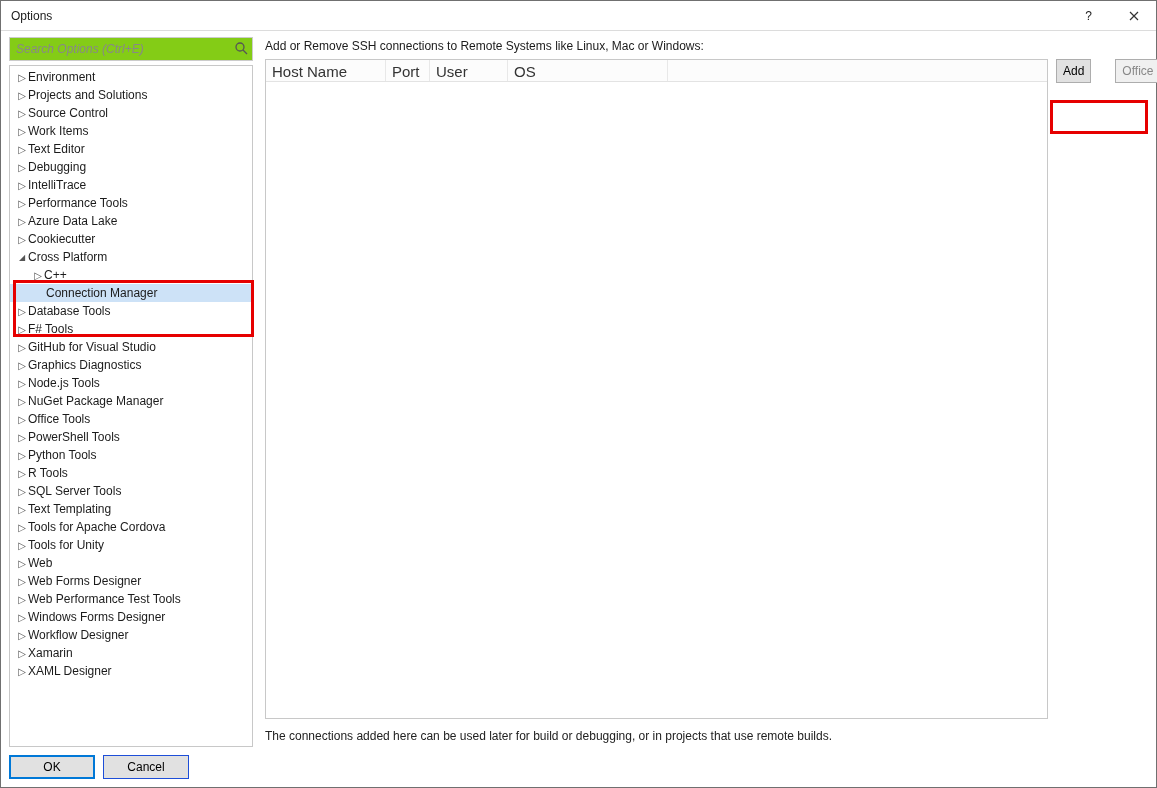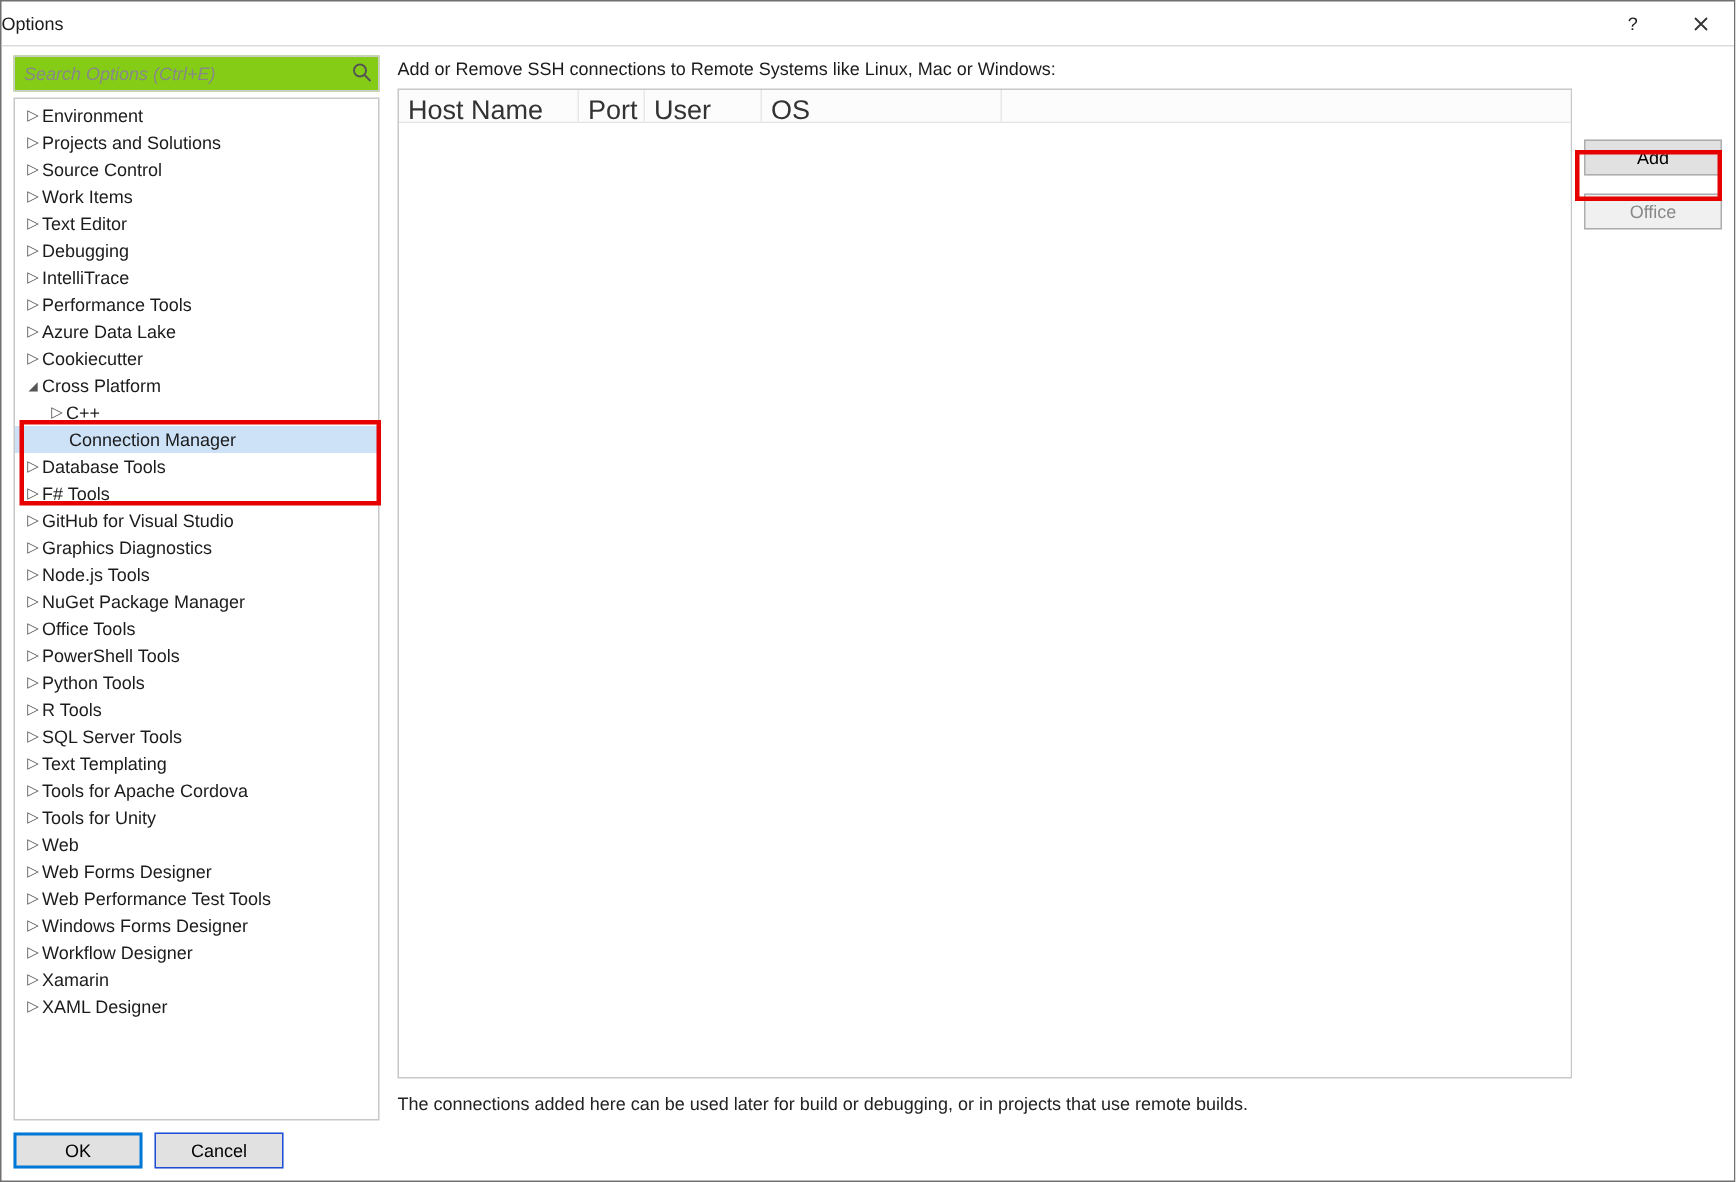--- a/index.html
+++ b/index.html
@@ -5,7 +5,7 @@
   * { box-sizing: border-box; }
   html, body { margin:0; padding:0; font-family: "Segoe UI", Tahoma, sans-serif; font-size:12px; color:#1b1b1b; background:#fff; }
   .window { width:1157px; height:788px; border:1px solid #707070; display:flex; flex-direction:column; background:#fff; position:relative;}
-  .titlebar { height:30px; display:flex; align-items:center; padding-left:0; border-bottom:1px solid #dcdcdc; }
+  .titlebar { height:30px; display:flex; align-items:center; padding-left:10px; border-bottom:1px solid #dcdcdc; }
   .titlebar .title { flex:1; font-size:12px; }
   .titlebar .tb-btn { width:45px; height:30px; display:flex; align-items:center; justify-content:center; cursor:pointer; }
   .body { flex:1; display:flex; flex-direction:column; padding:6px 8px 8px 8px; }

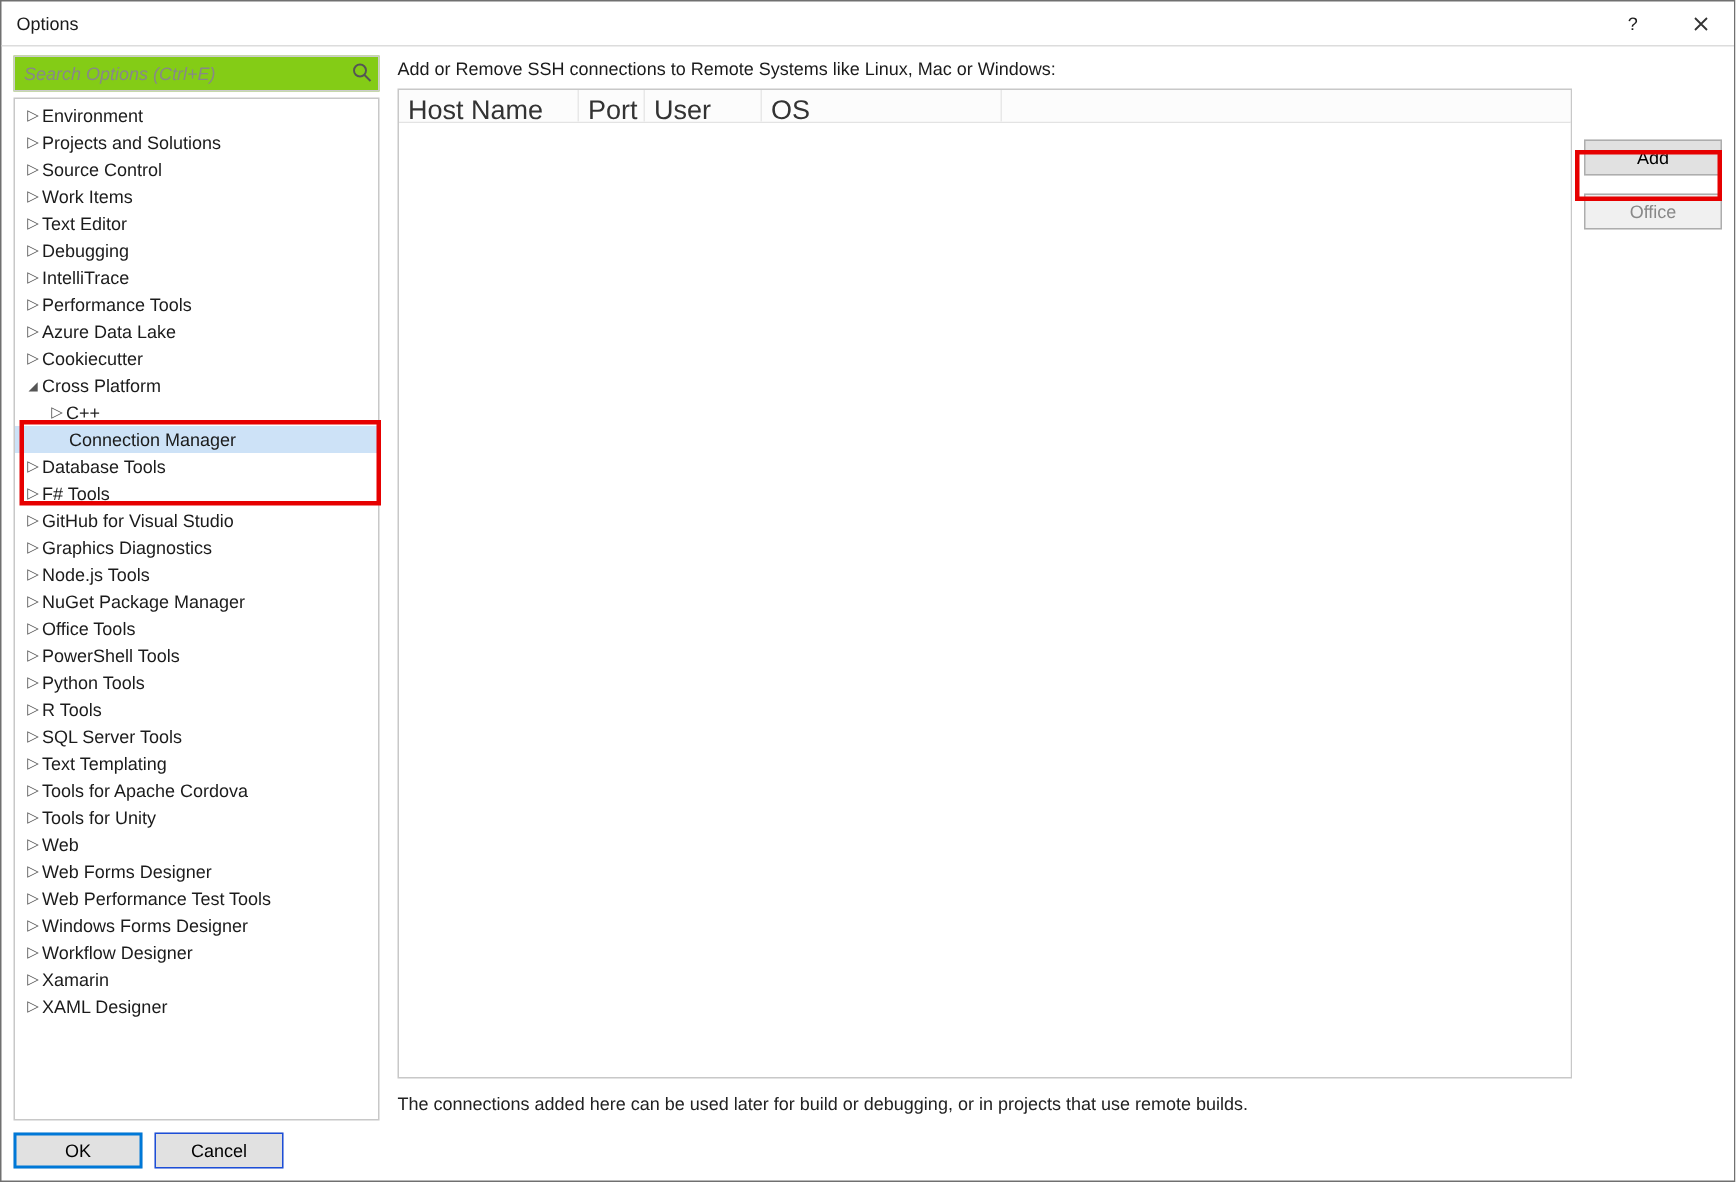--- a/index.html
+++ b/index.html
@@ -28,7 +28,7 @@
   .gridwrap { flex:1; display:flex; gap:8px; min-height:0;}
   .grid { flex:1; border:1px solid #c8c8c8; background:#fff; display:flex; flex-direction:column;}
   .ghead { display:flex; border-bottom:1px solid #e3e3e3; height:22px; align-items:stretch; }
-  .ghead .col { border-right:1px solid #e8e8e8; padding:3px 6px; font-size:18px; color:#333; background:#fcfcfc;}
+  .ghead .col { border-right:1px solid #e8e8e8; padding:3px 6px; font-size:15px; color:#333; background:#fcfcfc;}
   .ghead .col:last-child { border-right:none; flex:1;}
   .gbody { flex:1; background:#fff;}
   .sidebtns { width:92px; display:flex; flex-direction:column; gap:12px; padding-top:0;margin-top:34px;}

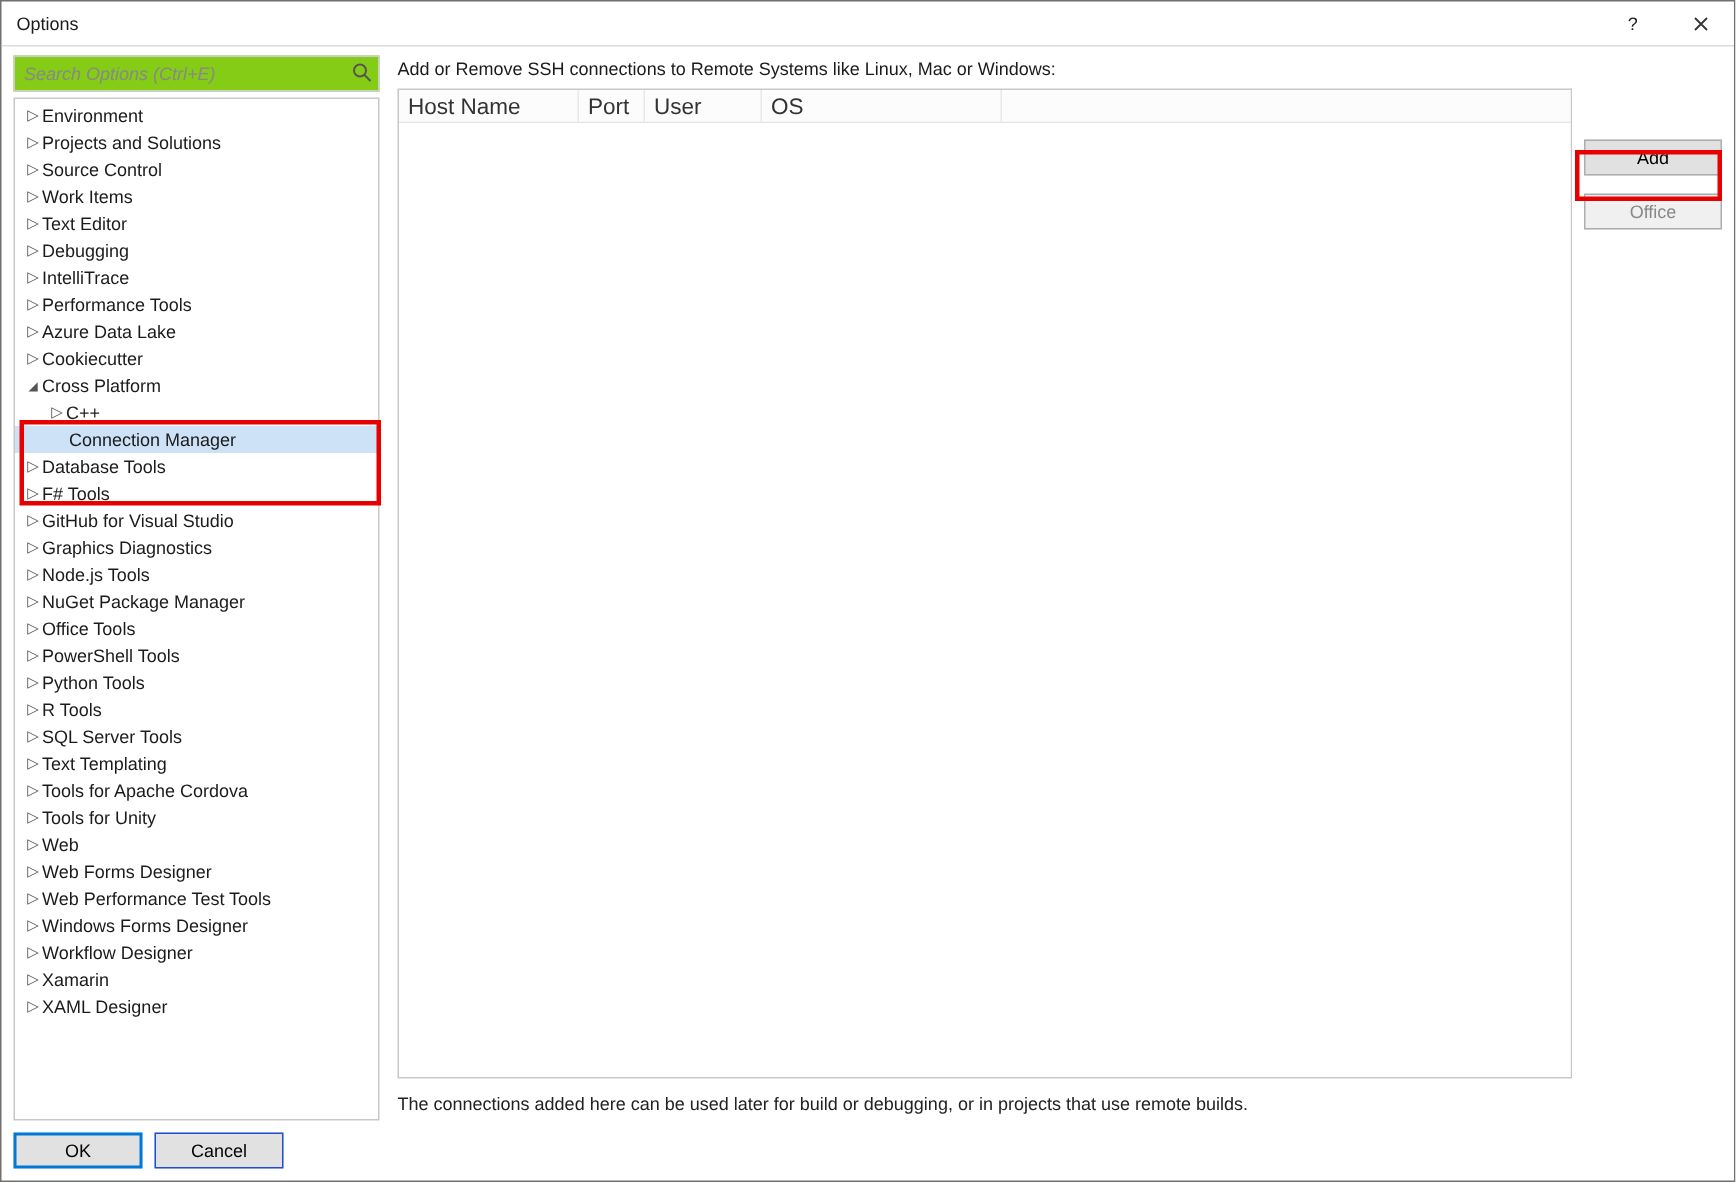--- a/index.html
+++ b/index.html
@@ -31,7 +31,7 @@
   .ghead .col { border-right:1px solid #e8e8e8; padding:3px 6px; font-size:15px; color:#333; background:#fcfcfc;}
   .ghead .col:last-child { border-right:none; flex:1;}
   .gbody { flex:1; background:#fff;}
-  .sidebtns { width:92px; display:flex; flex-direction:column; gap:12px; padding-top:0;margin-top:34px;}
+  .sidebtns { width:92px; display:flex; gap:24px; padding-top:0;}
   .btn { height:24px; border:1px solid #adadad; background:#e1e1e1; font-size:12px; cursor:pointer; display:flex; align-items:center; justify-content:center;}
   .btn.disabled { color:#888; background:#f0f0f0; cursor:default;}
   .footnote { font-size:12px; margin:10px 0 4px 0; color:#222;}

